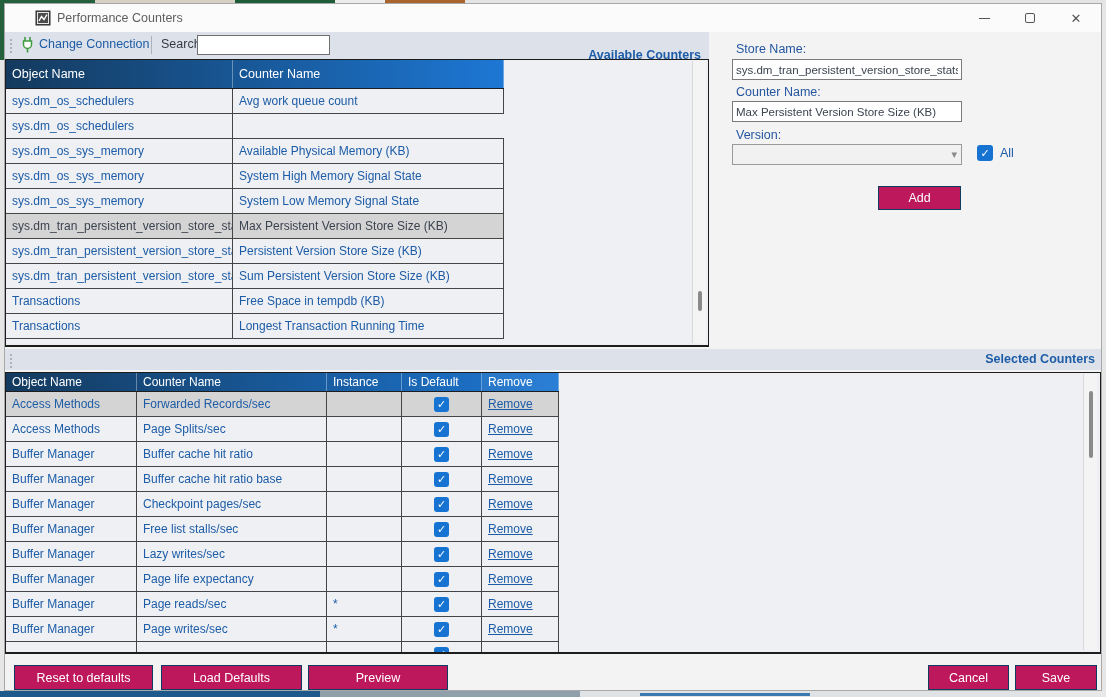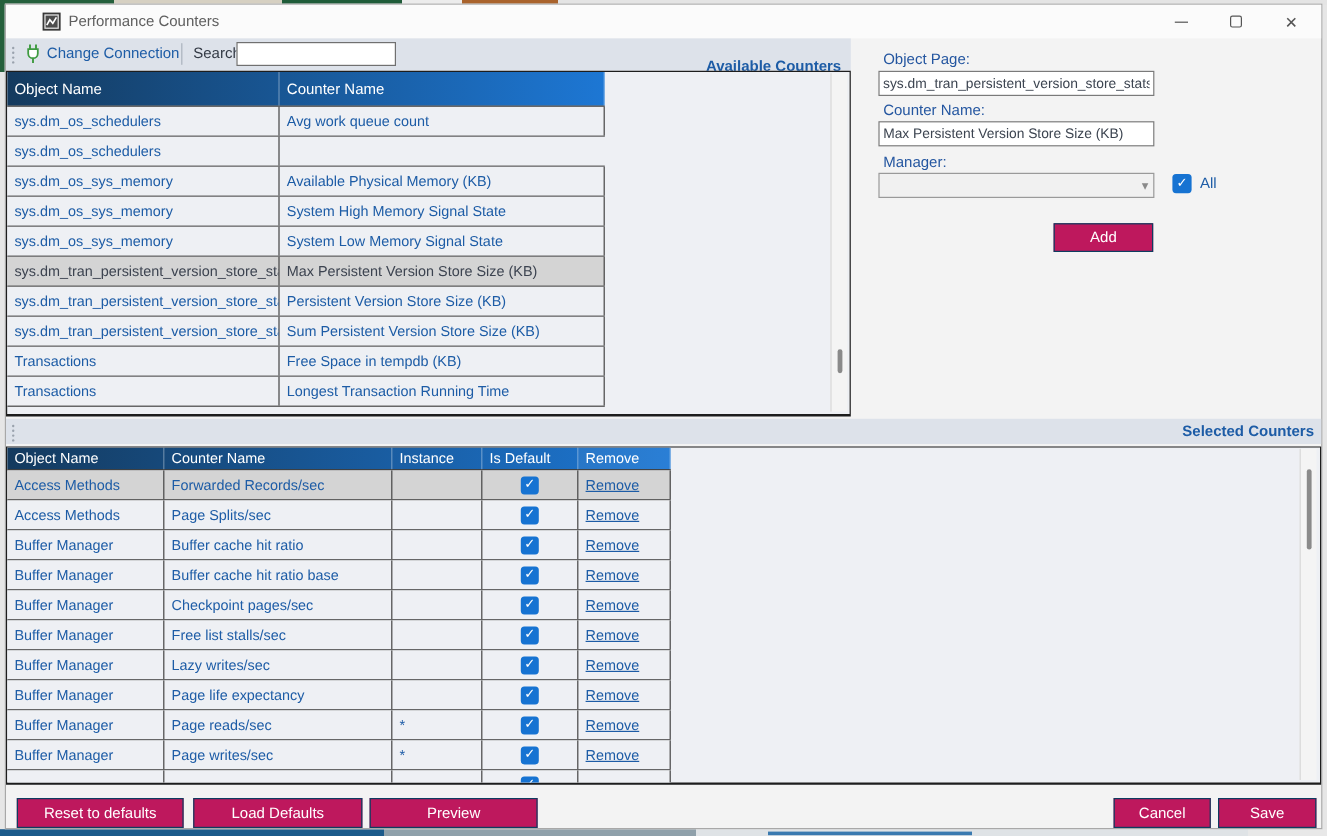--- a/index.html
+++ b/index.html
@@ -173,7 +173,7 @@
     </div>
   </div>
 
-  <span class="panel-label" style="left:731px;top:38px;">Object Page:</span>
+  <span class="panel-label" style="left:731px;top:38px;">Store Name:</span>
   <input class="panel-input" style="left: 727px; top: 55px;" value="sys.dm_tran_persistent_version_store_stats">
   <span class="panel-label" style="left:731px;top:81px;">Counter Name:</span>
   <input class="panel-input" style="left: 727px; top: 97px;" value="Max Persistent Version Store Size (KB)">

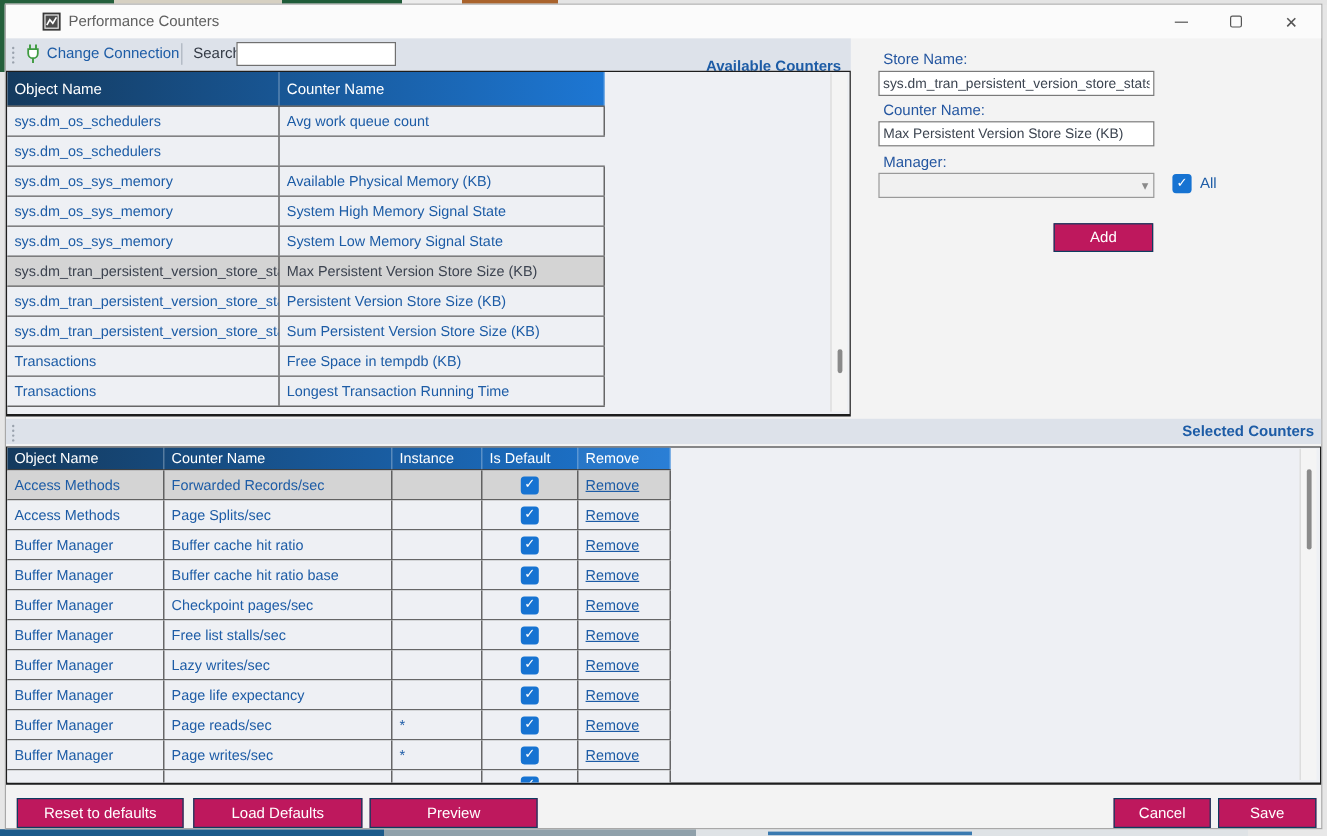--- a/index.html
+++ b/index.html
@@ -177,7 +177,7 @@
   <input class="panel-input" style="left: 727px; top: 55px;" value="sys.dm_tran_persistent_version_store_stats">
   <span class="panel-label" style="left:731px;top:81px;">Counter Name:</span>
   <input class="panel-input" style="left: 727px; top: 97px;" value="Max Persistent Version Store Size (KB)">
-  <span class="panel-label" style="left:731px;top:124px;">Manager:</span>
+  <span class="panel-label" style="left:731px;top:124px;">Version:</span>
   <div class="dropdown">
     <span class="dd-chevron">▾</span>
   </div>

